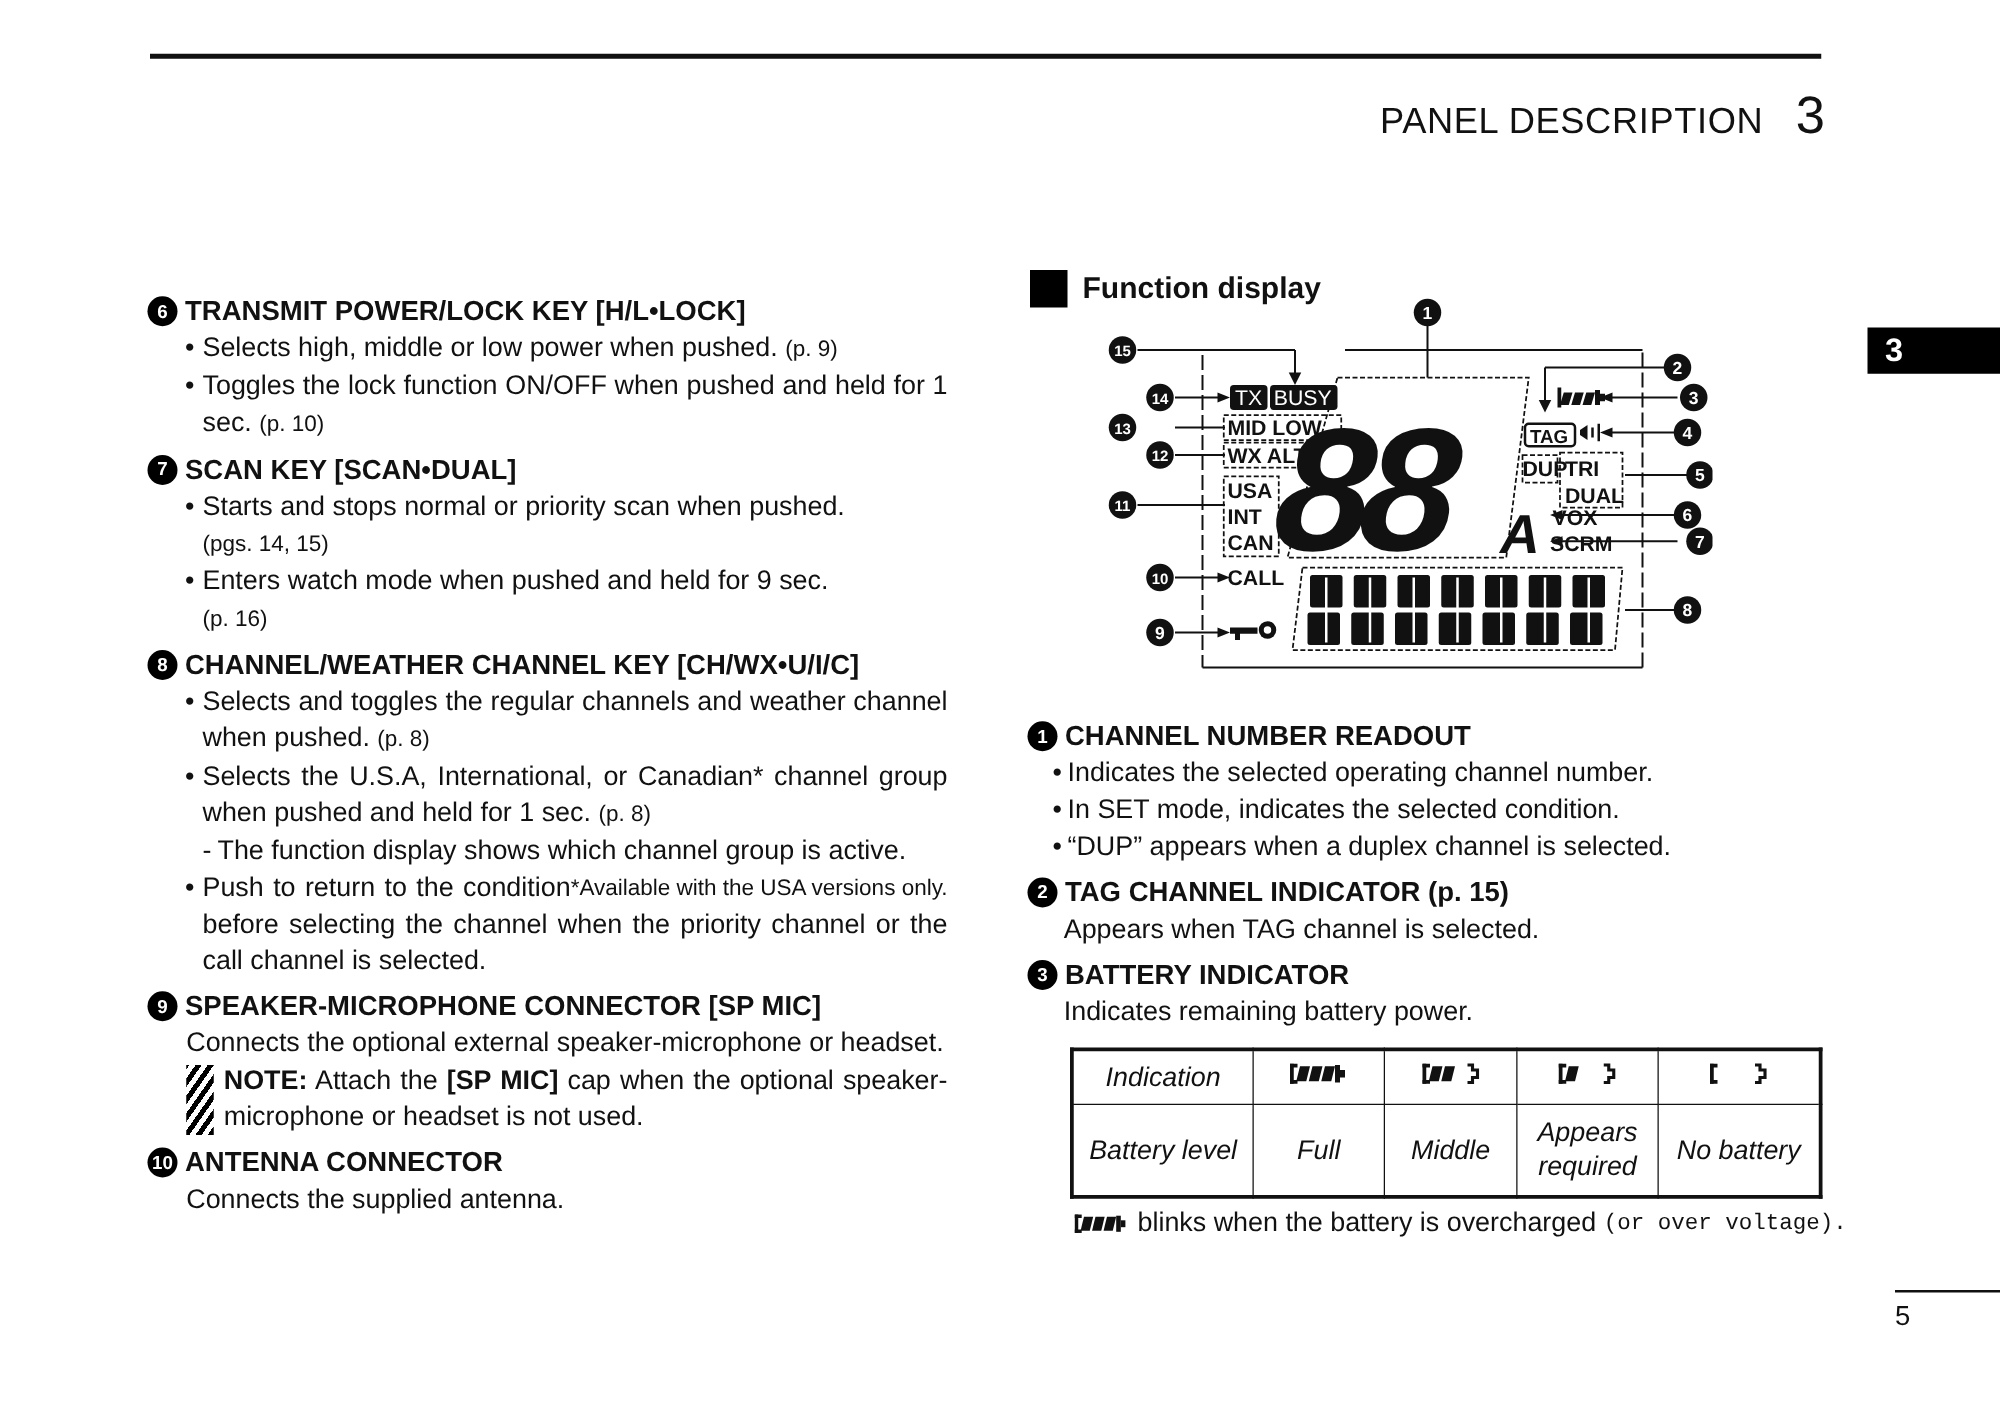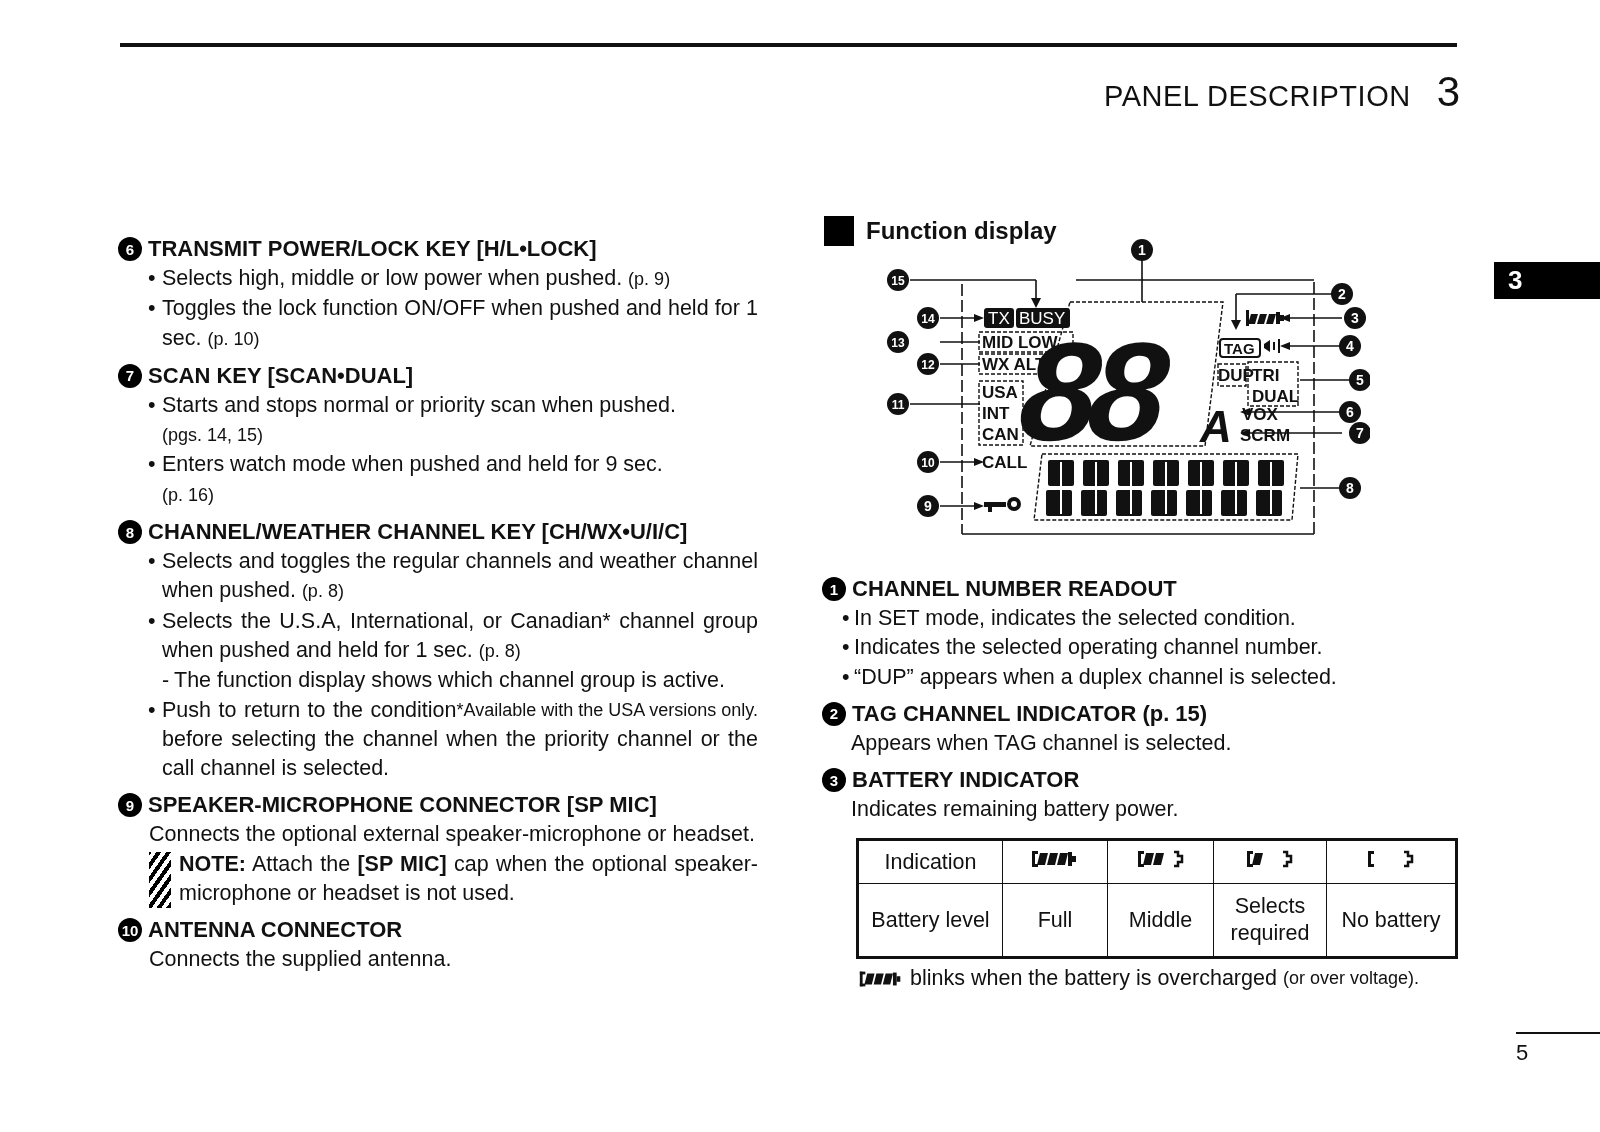--- a/index.html
+++ b/index.html
@@ -330,8 +330,8 @@
       <span class="num-badge">1</span>
       <span>CHANNEL NUMBER READOUT</span>
     </div>
+    <div class="bullet">Indicates the selected operating channel number.</div>
     <div class="bullet">In SET mode, indicates the selected condition.</div>
-    <div class="bullet">Indicates the selected operating channel number.</div>
     <div class="bullet">“DUP” appears when a duplex channel is selected.</div>
   </div>
   <div class="item">

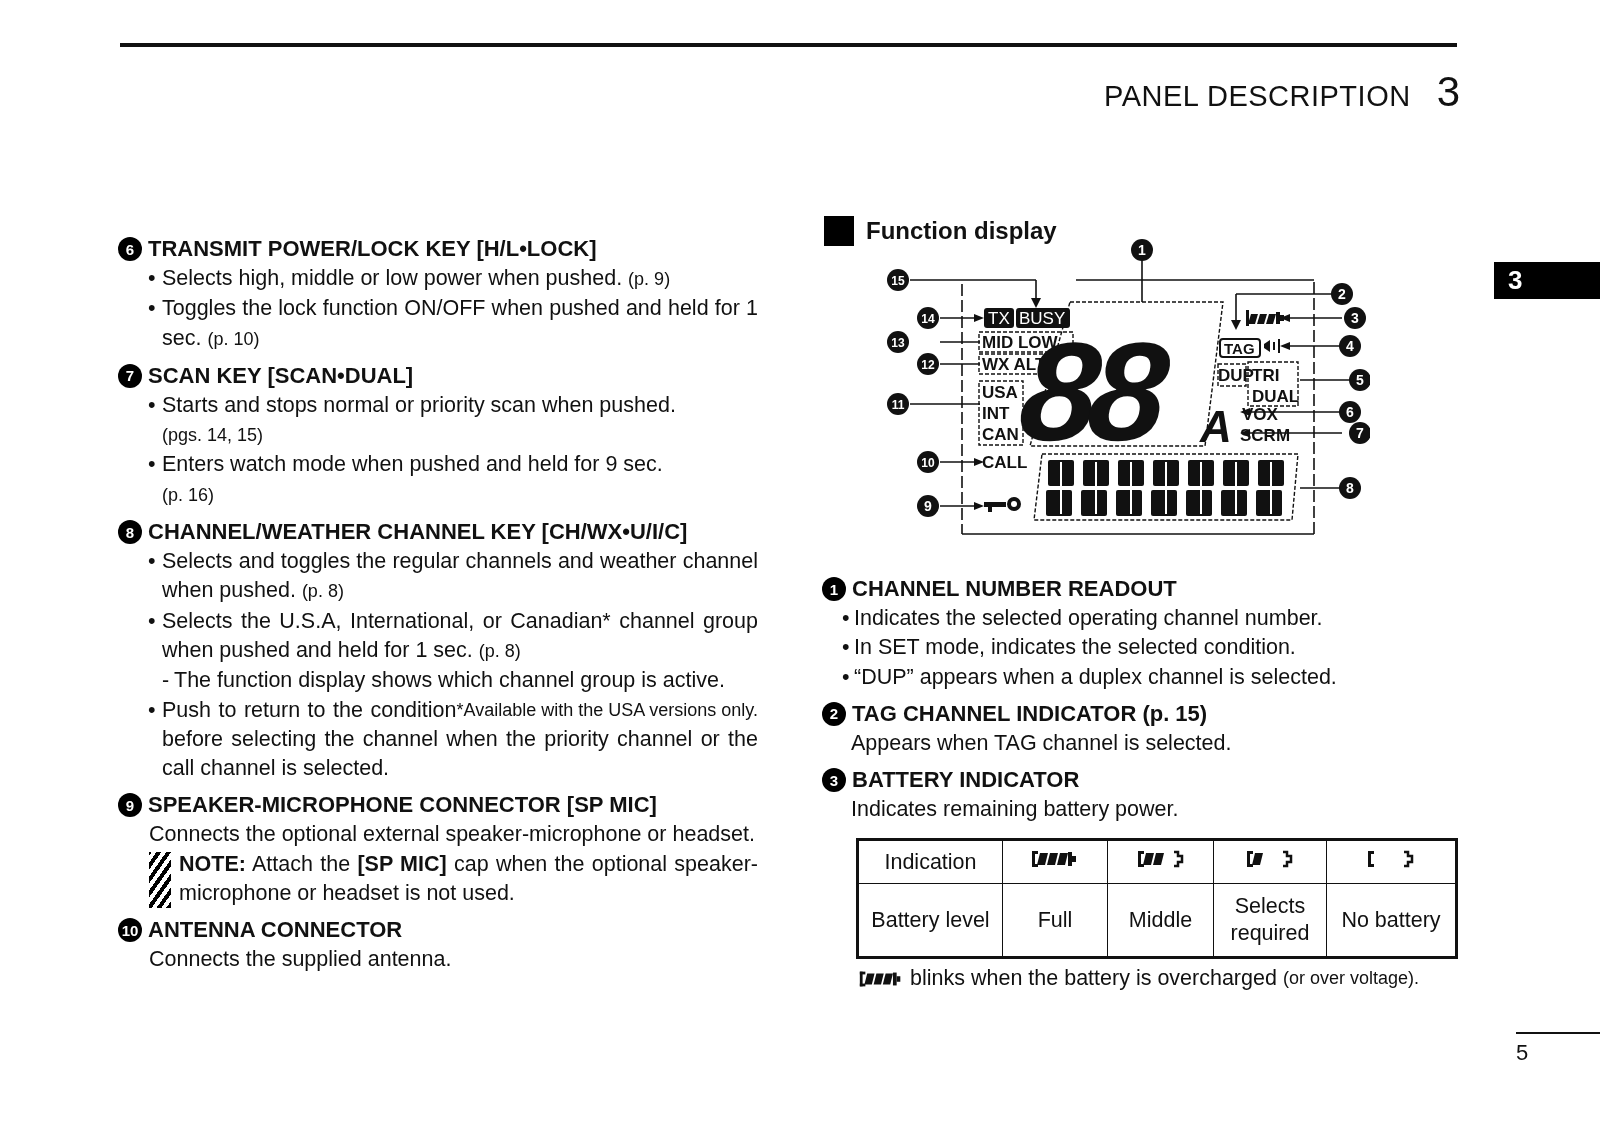--- a/index.html
+++ b/index.html
@@ -43,7 +43,7 @@
   .col-right .bullet::before { left: 20px; }
   .col-right .plain { padding-left: 29px; }
 
-  .batt-table { position: absolute; left: 856px; top: 838px; border-collapse: collapse; border: 3px solid #111; }
+  .batt-table { position: absolute; left: 856px; top: 838px; border-collapse: collapse; border: 3px solid #111; font-style: italic; }
   .batt-table td { border: 1.5px solid #111; text-align: center; font-size: 21.5px; line-height: 27px; }
   .batt-table tr.r1 td { height: 44px; }
   .batt-table tr.r2 td { height: 74px; }

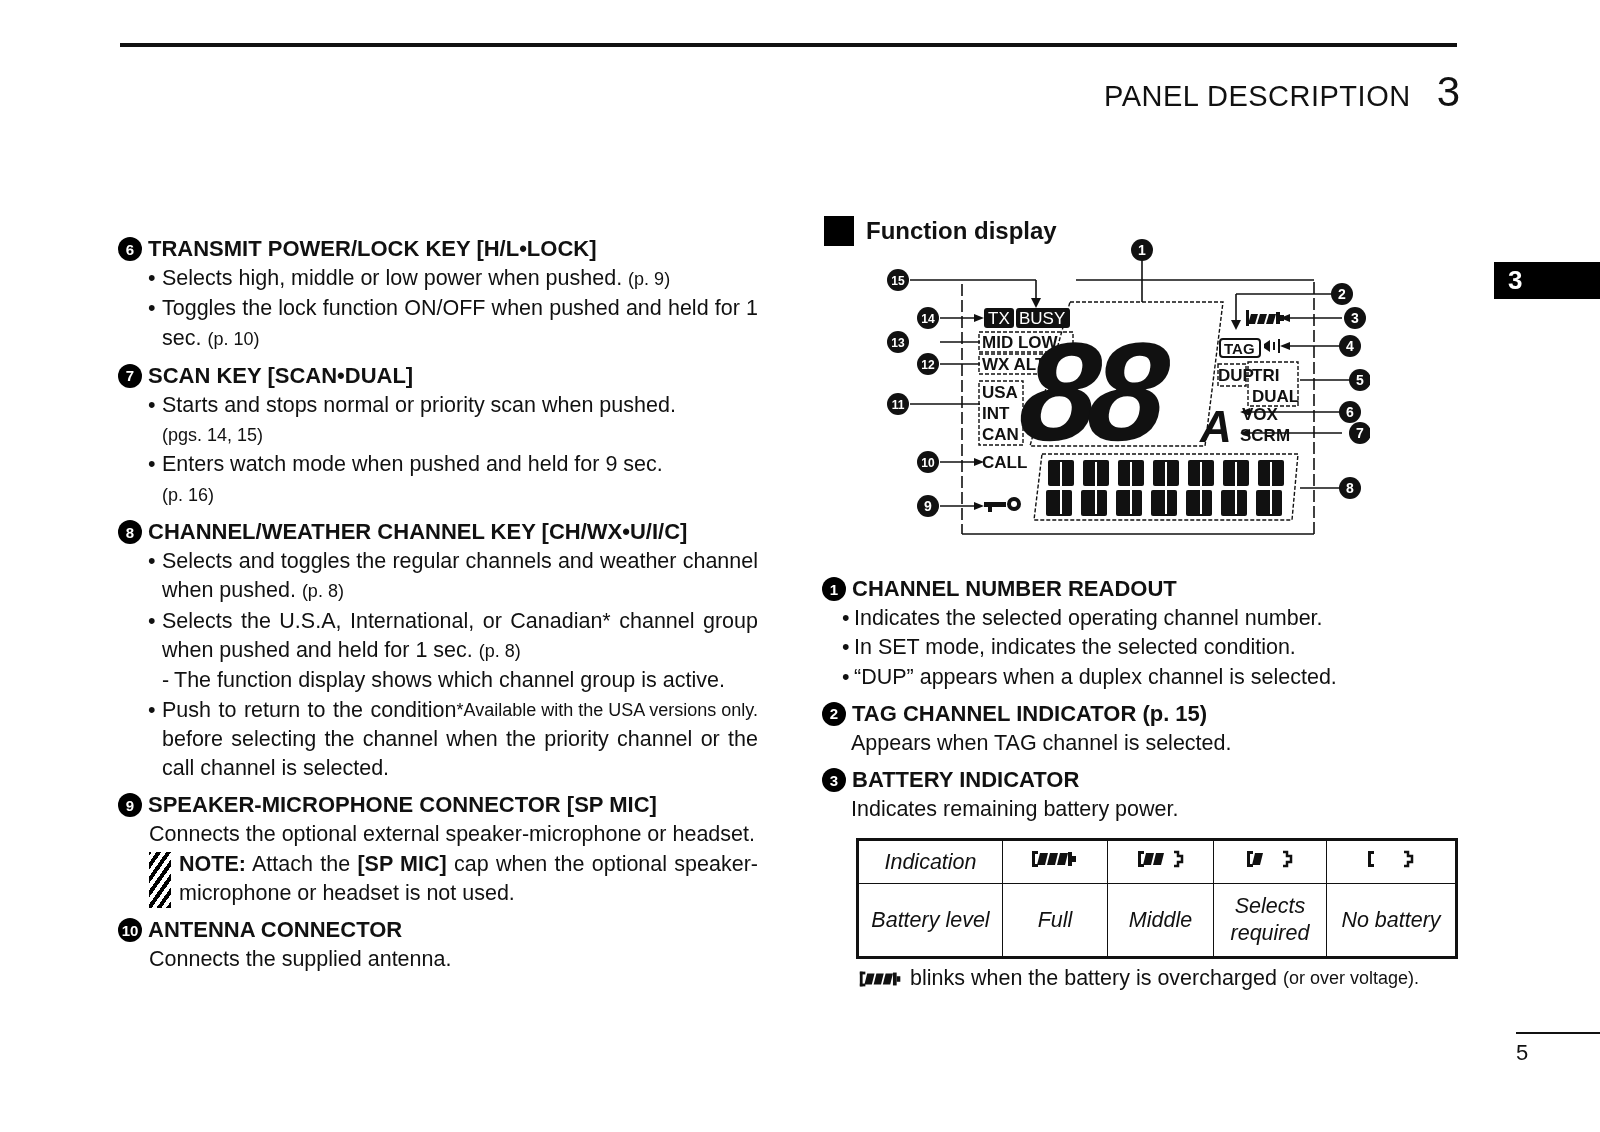--- a/index.html
+++ b/index.html
@@ -399,7 +399,7 @@
     <td>Battery level</td>
     <td>Full</td>
     <td>Middle</td>
-    <td style="padding:0 4px">Selects required</td>
+    <td style="padding:0 4px">Appears required</td>
     <td>No battery</td>
   </tr>
 </tbody>

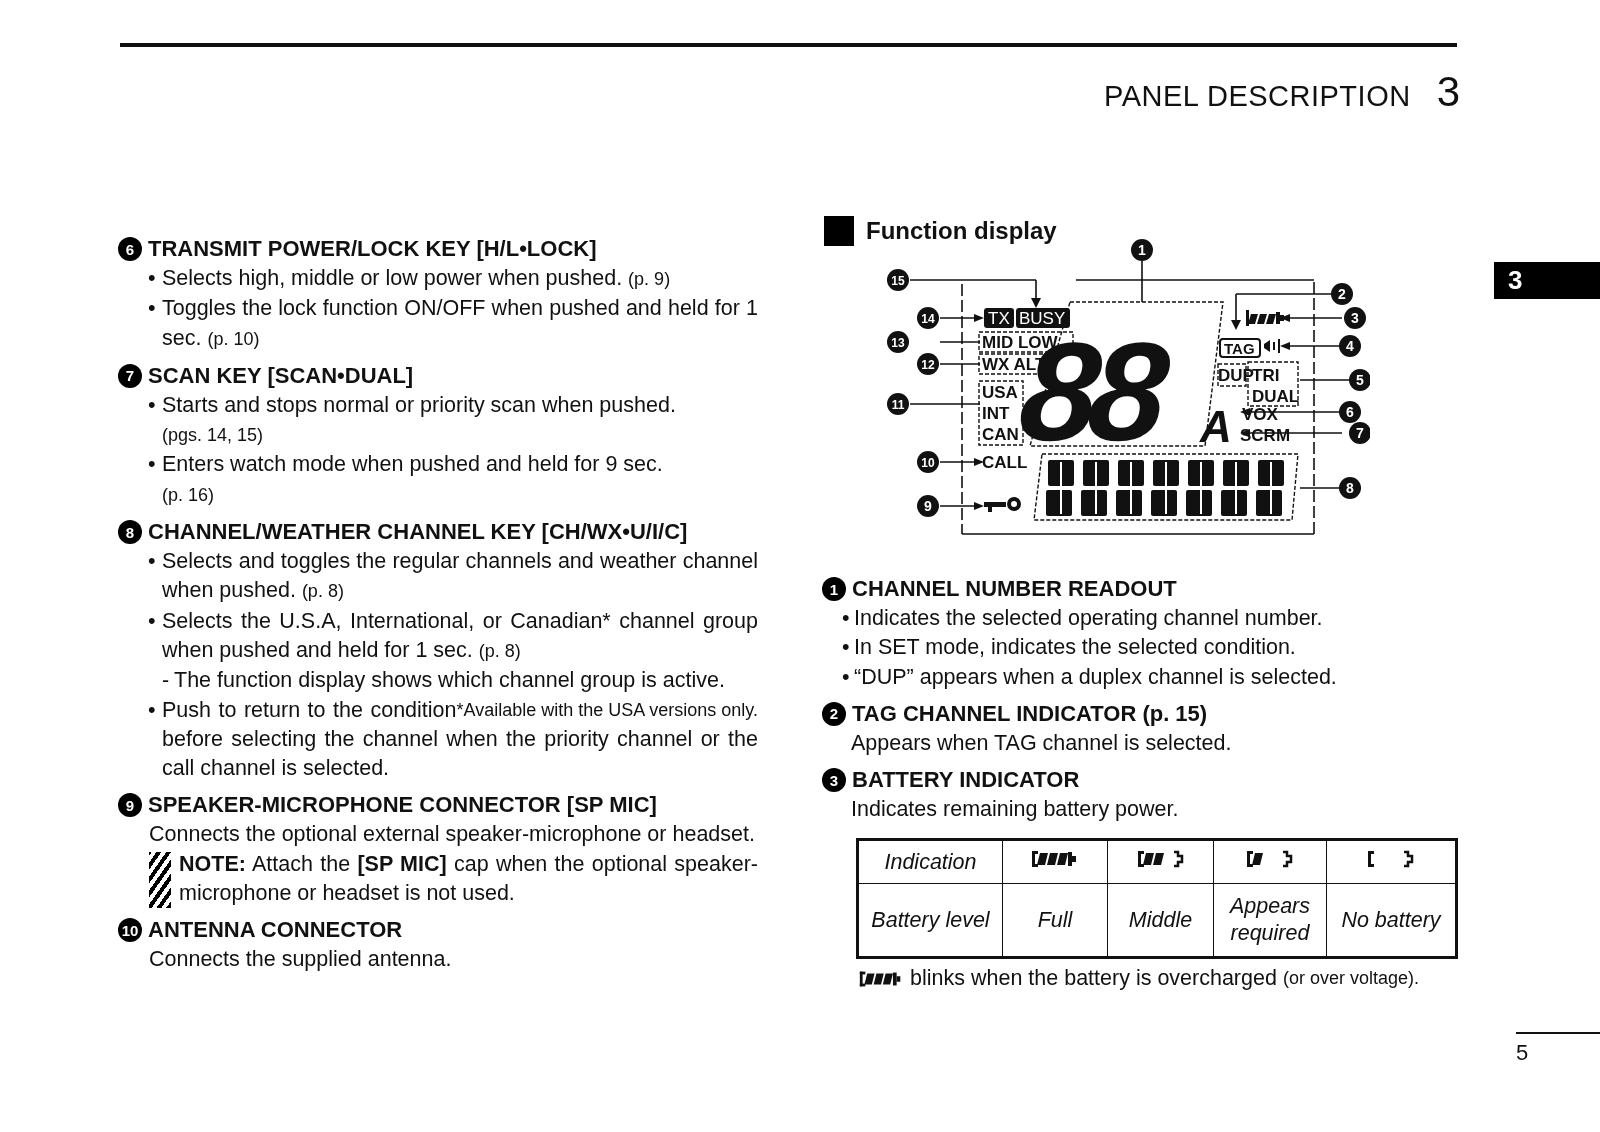--- a/index.html
+++ b/index.html
@@ -48,7 +48,7 @@
   .batt-table tr.r1 td { height: 44px; }
   .batt-table tr.r2 td { height: 74px; }
   .batt-caption { position: absolute; left: 858px; top: 966px; font-size: 21.5px; display: flex; align-items: center; gap: 6px; }
-  .batt-caption .ref { font-size: 18px; }
+  .batt-caption .ref { font-size: 18px; font-family: Liberation Mono, monospace; }
 </style>
 </head>
 <body>

